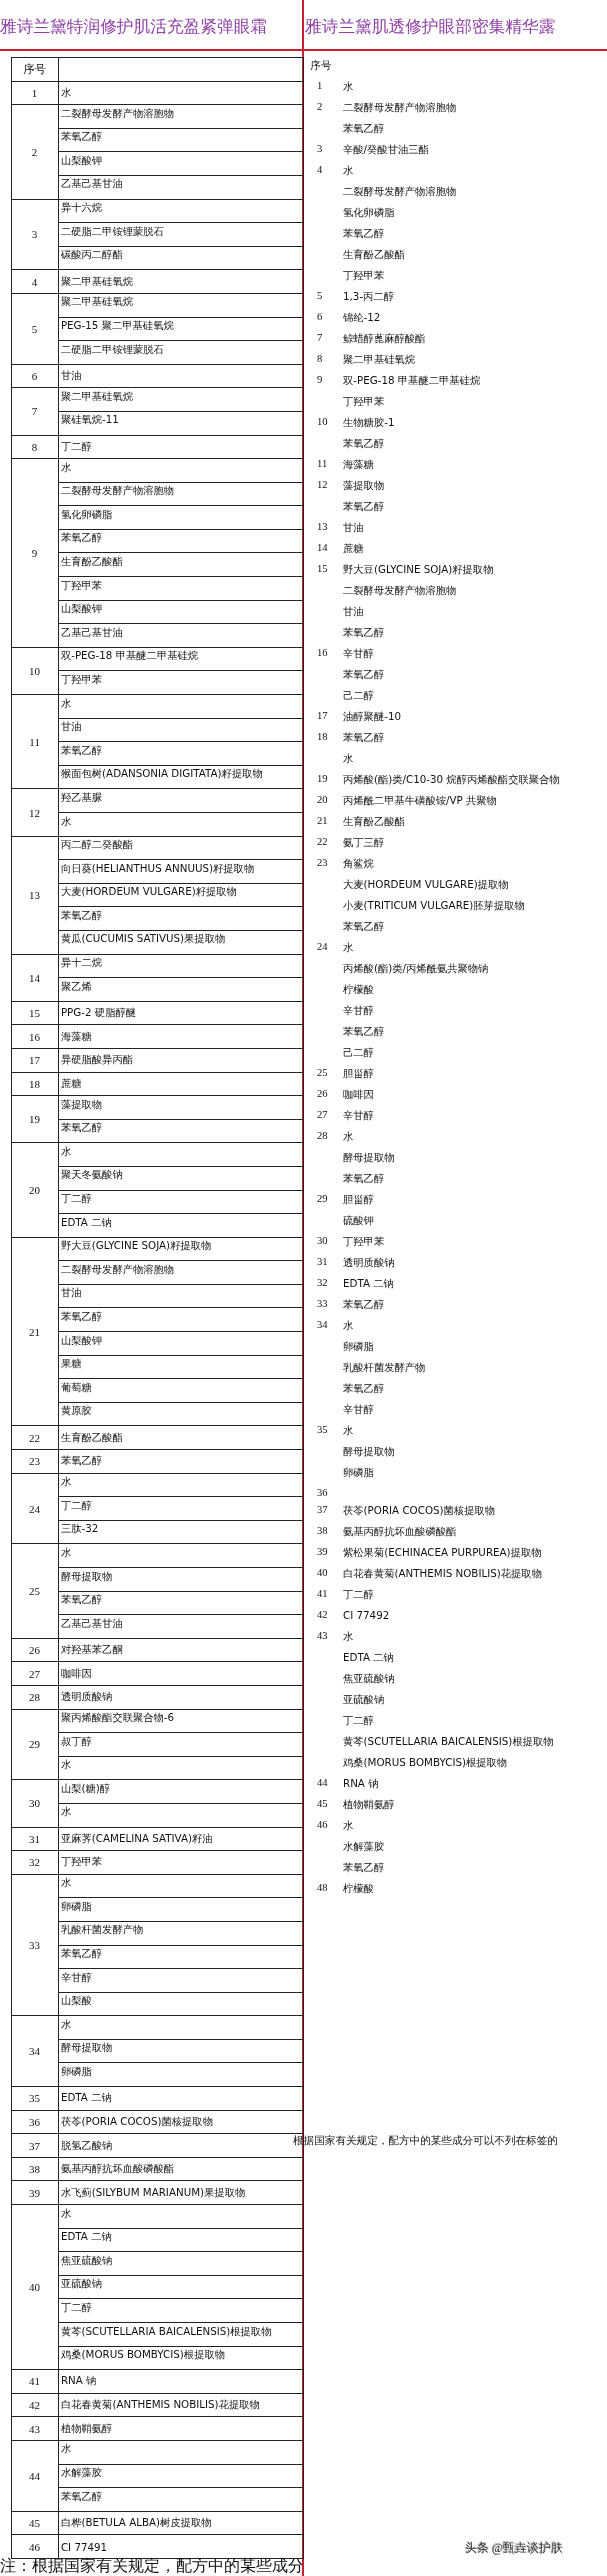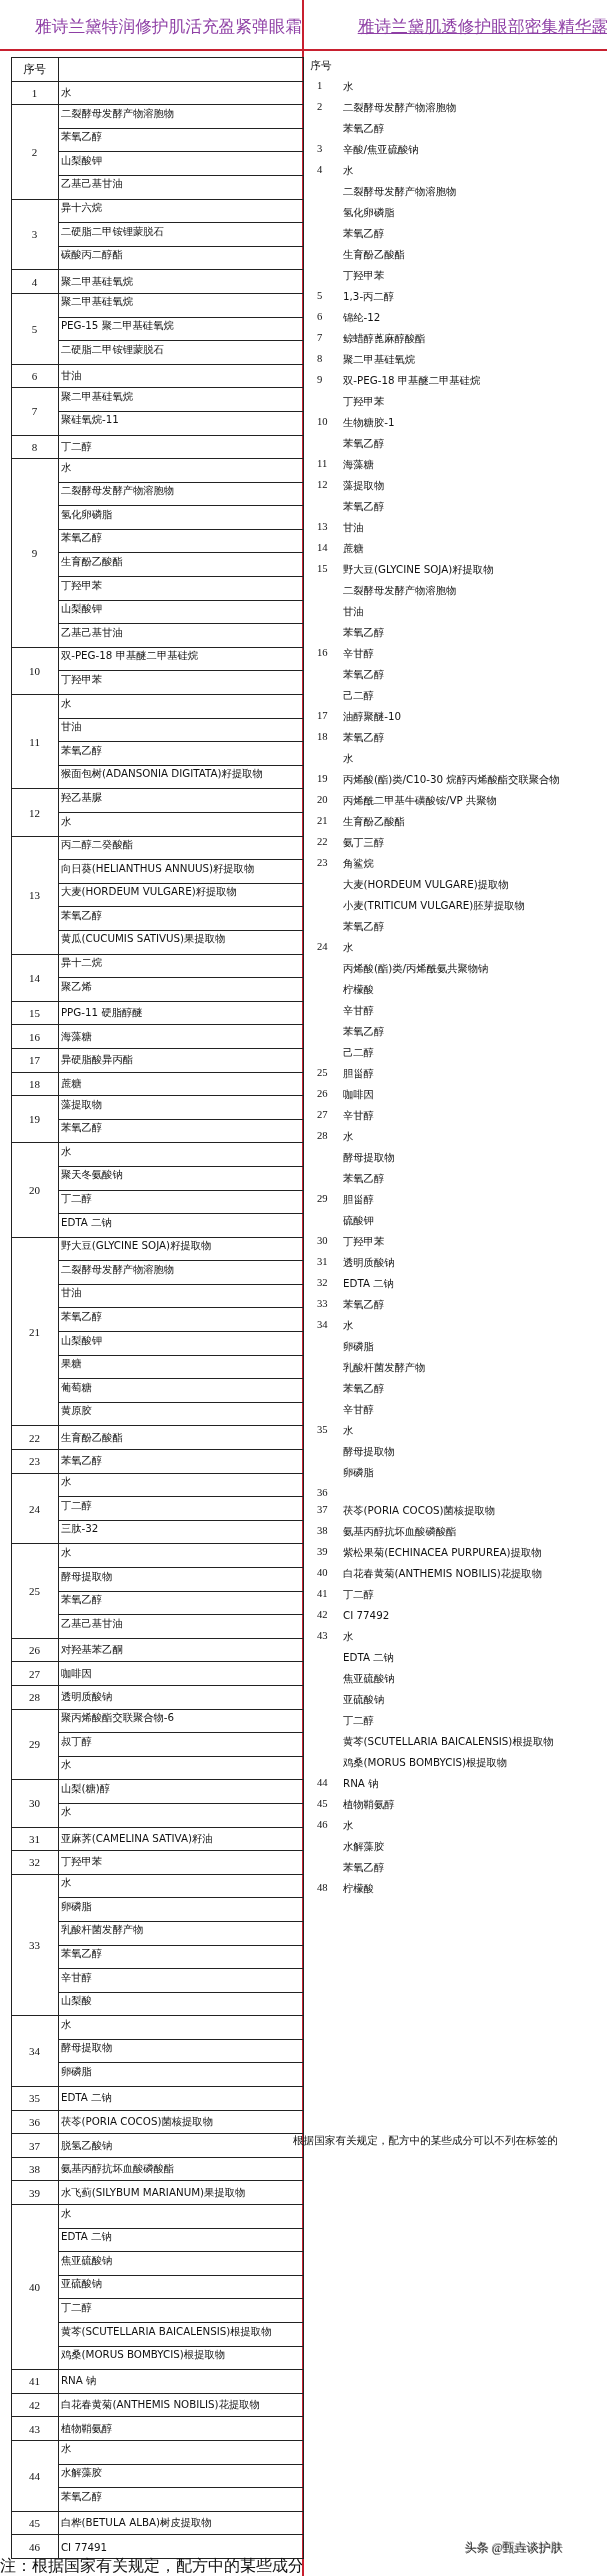--- a/index.html
+++ b/index.html
@@ -9,7 +9,7 @@
   .divider-v { position: absolute; left: 302px; top: 0; width: 2.3px; height: 2576px; background: #c8202f; }
   .divider-h { position: absolute; left: 0; top: 49px; width: 608px; height: 2.3px; background: #c8202f; }
 
-  .title { position: absolute; top: 15px; height: 27px; font-family: "DejaVu Sans", "Liberation Sans", sans-serif; font-size: 16.7px; color: #8e3fa5; text-align: right; white-space: nowrap; }
+  .title { position: absolute; top: 15px; height: 27px; font-family: "DejaVu Sans", "Liberation Sans", sans-serif; font-size: 16.7px; color: #8e3fa5; text-align: left; white-space: nowrap; }
   .title.left { left: 0; width: 302px; }
   .title.right { left: 305px; width: 303px; text-decoration: underline; }
 

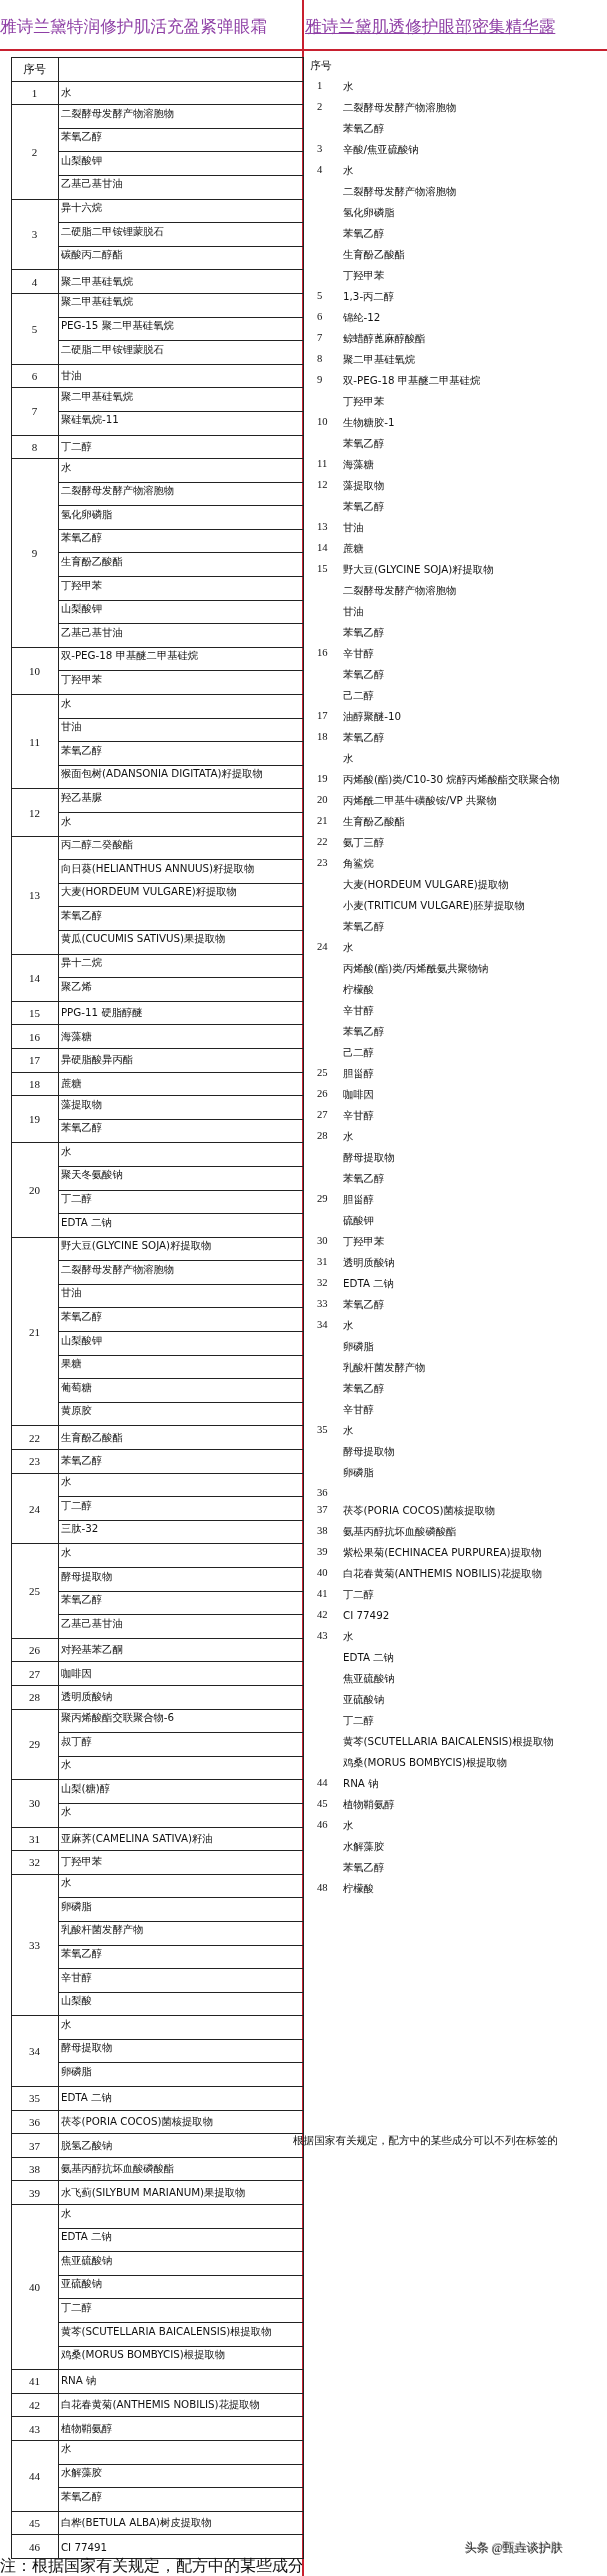--- a/index.html
+++ b/index.html
@@ -11,7 +11,7 @@
 
   .title { position: absolute; top: 15px; height: 27px; font-family: "DejaVu Sans", "Liberation Sans", sans-serif; font-size: 16.7px; color: #8e3fa5; text-align: left; white-space: nowrap; }
   .title.left { left: 0; width: 302px; }
-  .title.right { left: 305px; width: 303px; text-decoration: underline; }
+  .title.right { left: 305px; width: 303px; }
 
   
   .left-table { position: absolute; left: 10.6px; top: 57px; width: 293px; border-collapse: collapse; table-layout: fixed; font-size: 11px; }

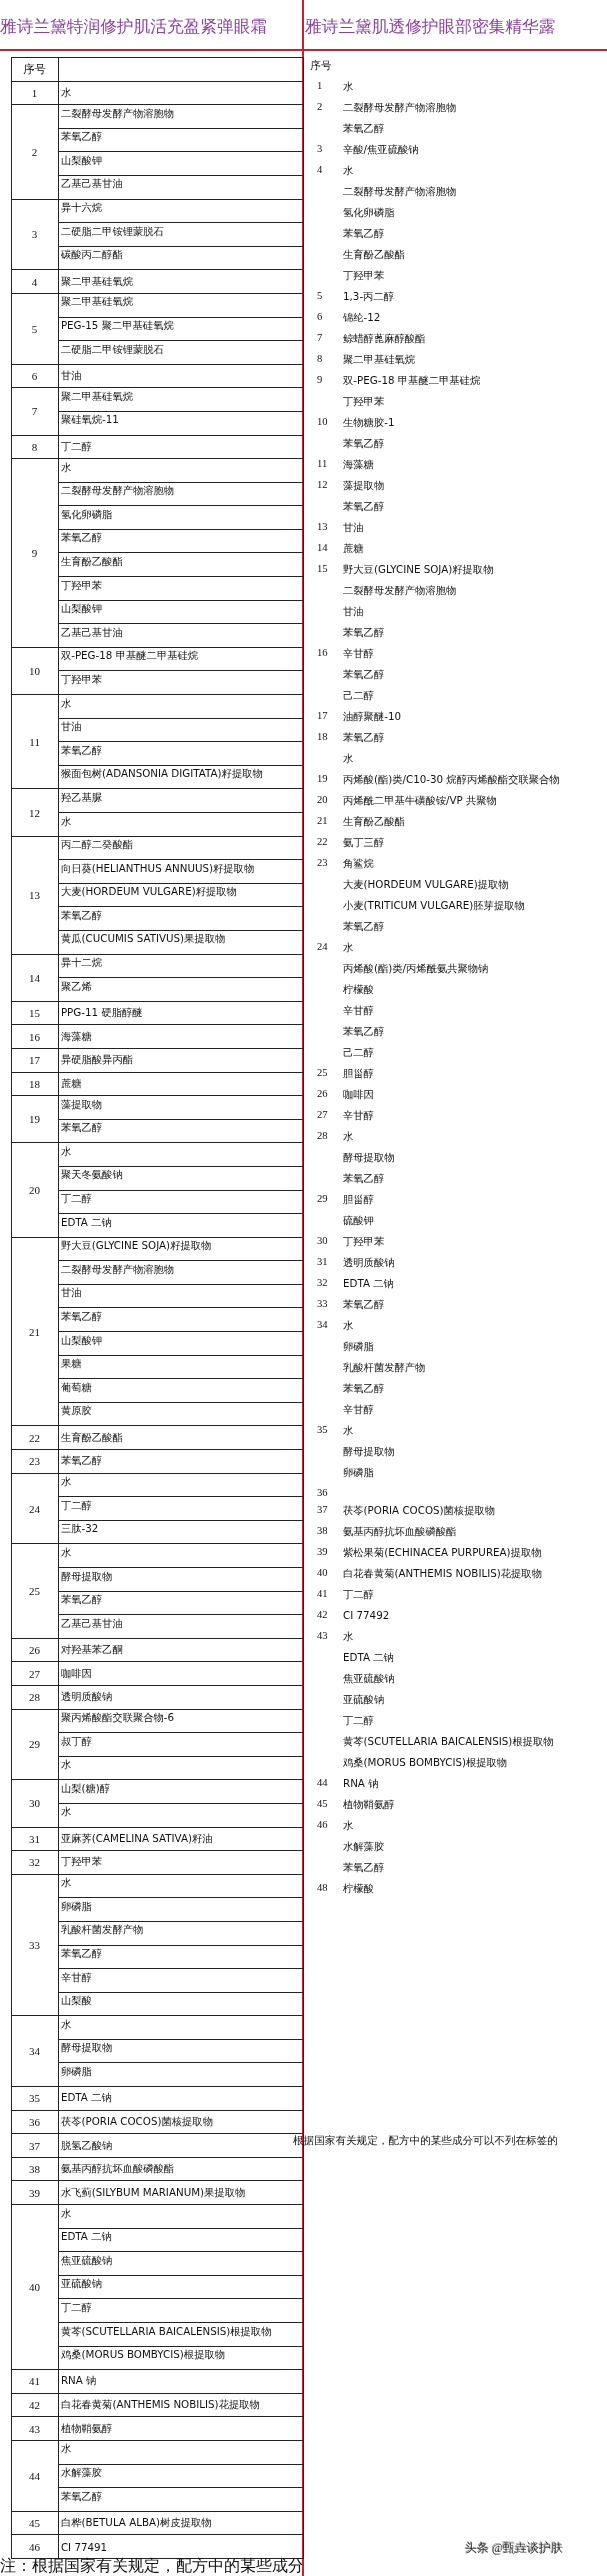--- a/index.html
+++ b/index.html
@@ -435,7 +435,7 @@
       <div class="r-group">
         <div class="r-num">3</div>
         <div class="r-items">
-          <div class="r-item">辛酸/焦亚硫酸钠</div>
+          <div class="r-item">辛酸/癸酸甘油三酯</div>
         </div>
       </div>
       <div class="r-group">

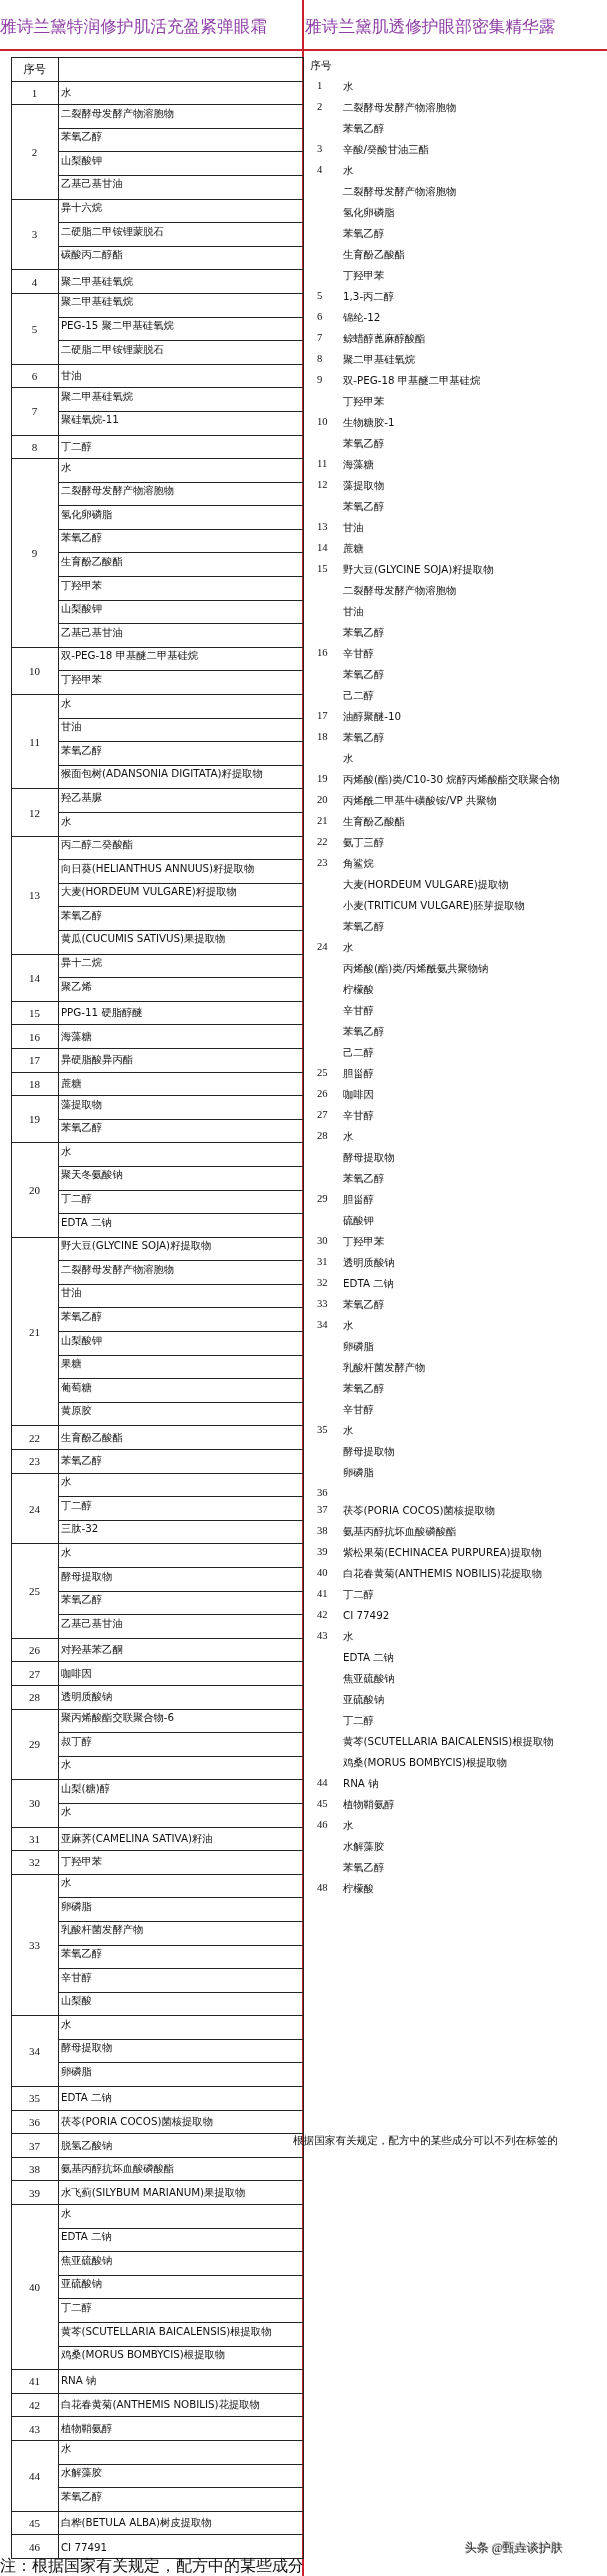--- a/index.html
+++ b/index.html
@@ -183,7 +183,7 @@
       </tr>
       <tr>
         <td class="num" rowspan="1">15</td>
-        <td class="ing single">PPG-11 硬脂醇醚</td>
+        <td class="ing single">PPG-2 硬脂醇醚</td>
       </tr>
       <tr>
         <td class="num" rowspan="1">16</td>

